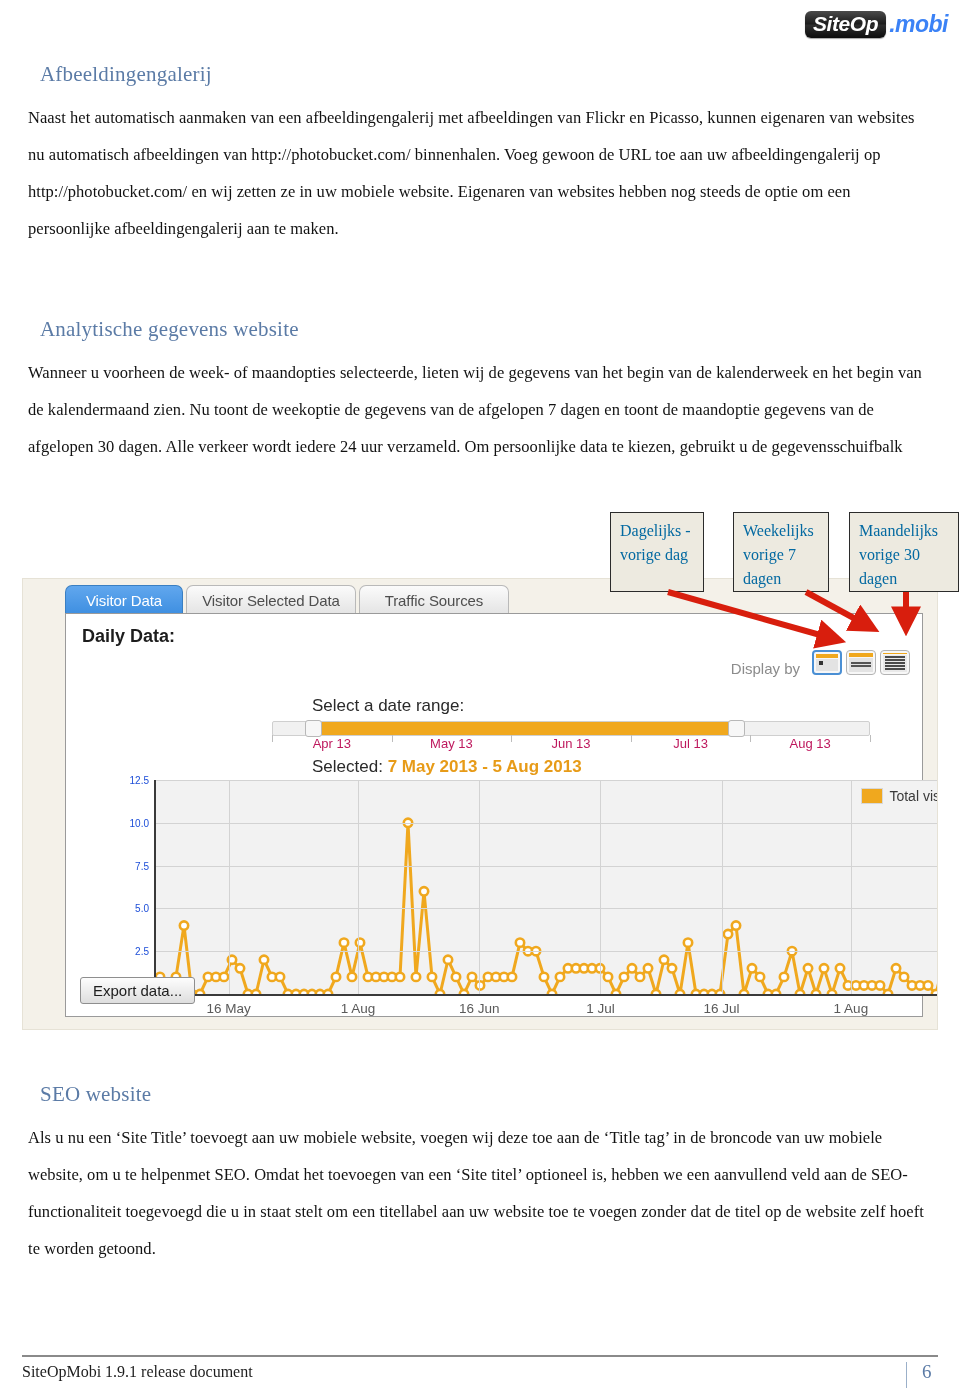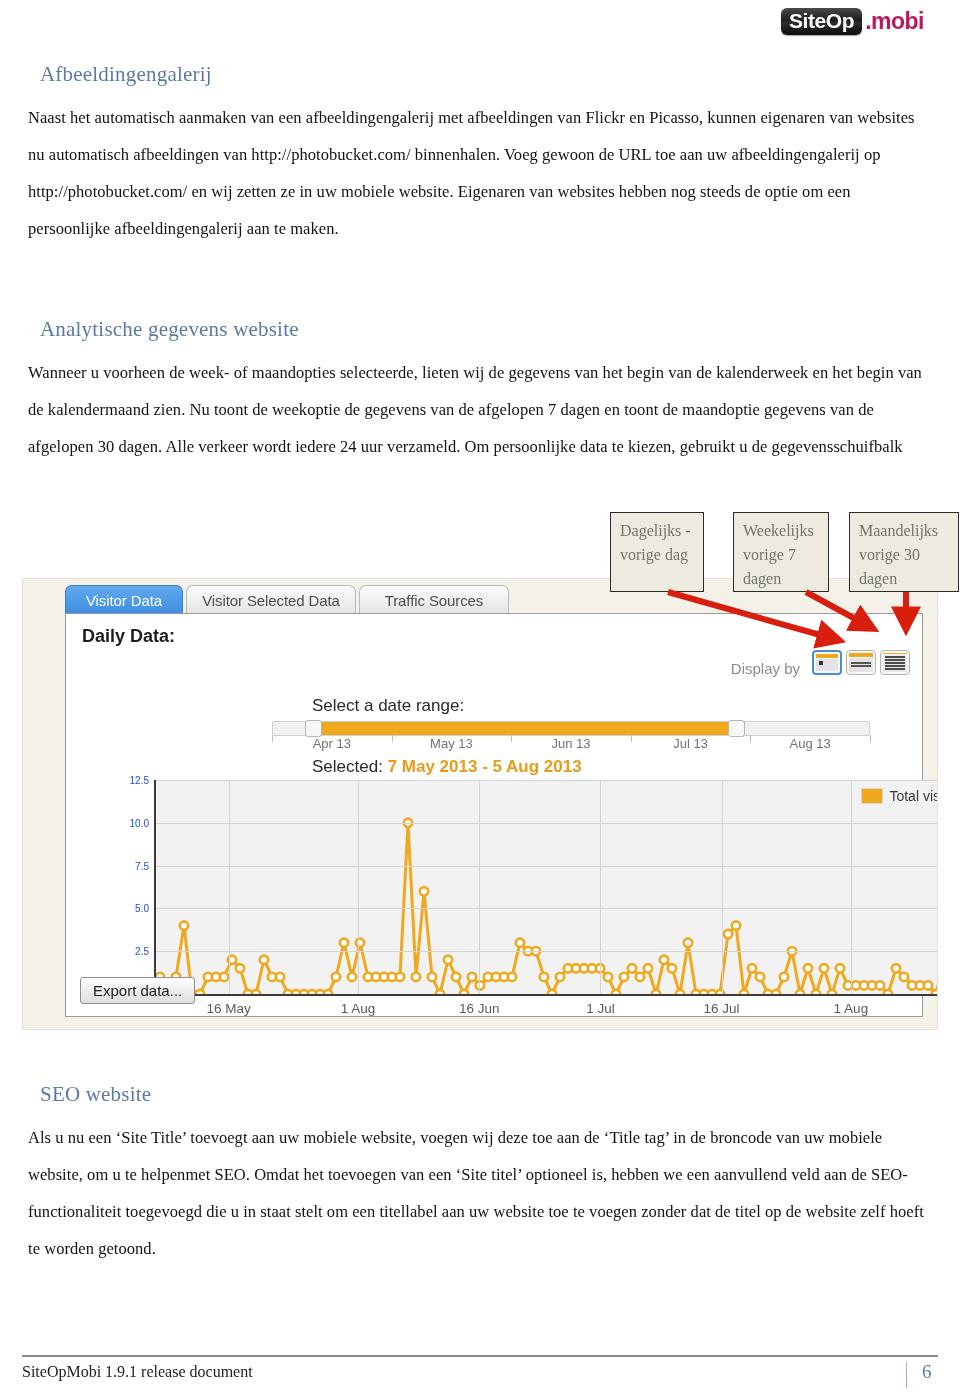--- a/index.html
+++ b/index.html
@@ -20,10 +20,11 @@
   .logo-wrap {
     position: absolute;
     top: 8px;
-    right: 36px;
+    right: 12px;
     display: flex;
-    align-items: flex-start;
+    align-items: flex-end;
     height: 30px;
+    font-style: italic;
   }
   .logo-box {
     background: linear-gradient(180deg, #4b4b4b 0%, #1c1c1c 48%, #2e2e2e 52%, #0d0d0d 100%);

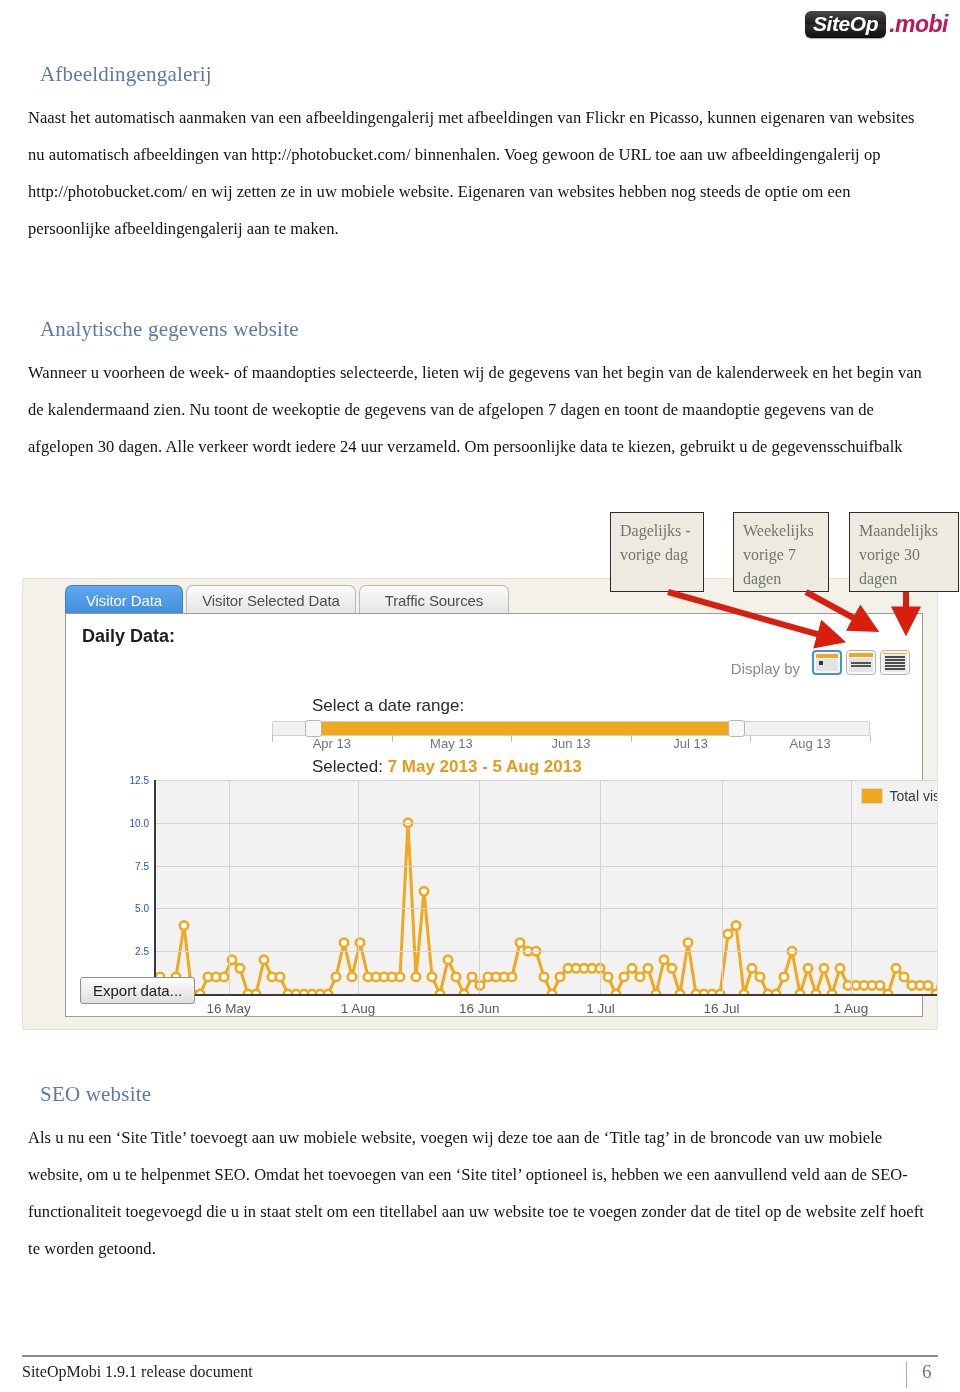--- a/index.html
+++ b/index.html
@@ -42,7 +42,7 @@
     font-family: "Liberation Sans", sans-serif;
     font-weight: bold;
     font-size: 23px;
-    color: #be185d;
+    color: #3b82f6;
     margin-left: 3px;
     letter-spacing: -0.5px;
   }

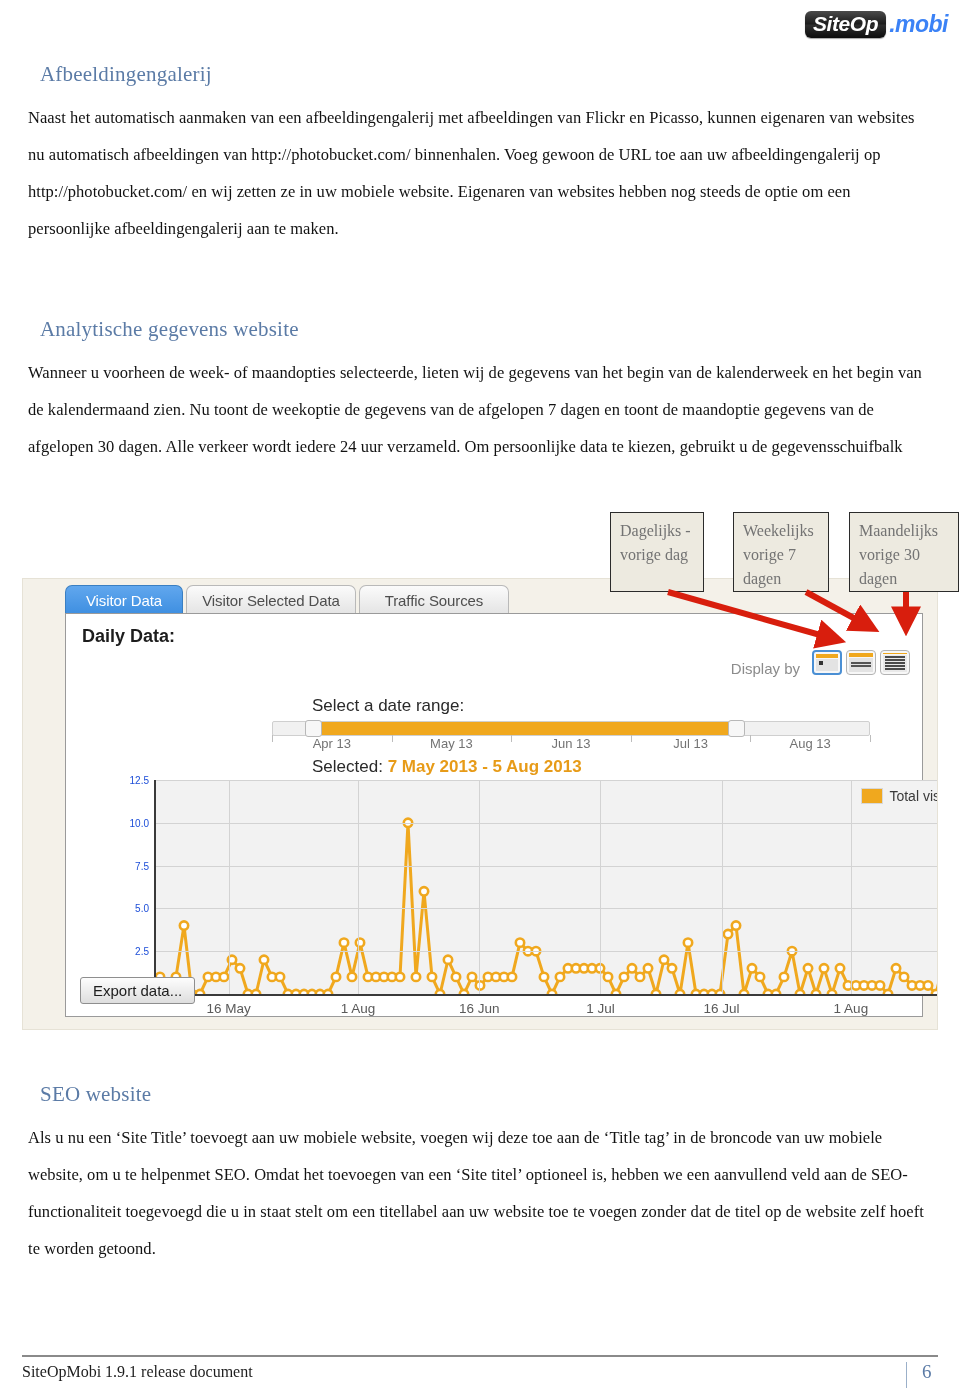--- a/index.html
+++ b/index.html
@@ -90,7 +90,7 @@
     font-family: "Liberation Serif", serif;
     font-size: 16px;
     line-height: 24px;
-    color: #737373;
+    color: #0369a1;
     padding: 6px 6px 6px 9px;
     box-sizing: border-box;
     z-index: 6;

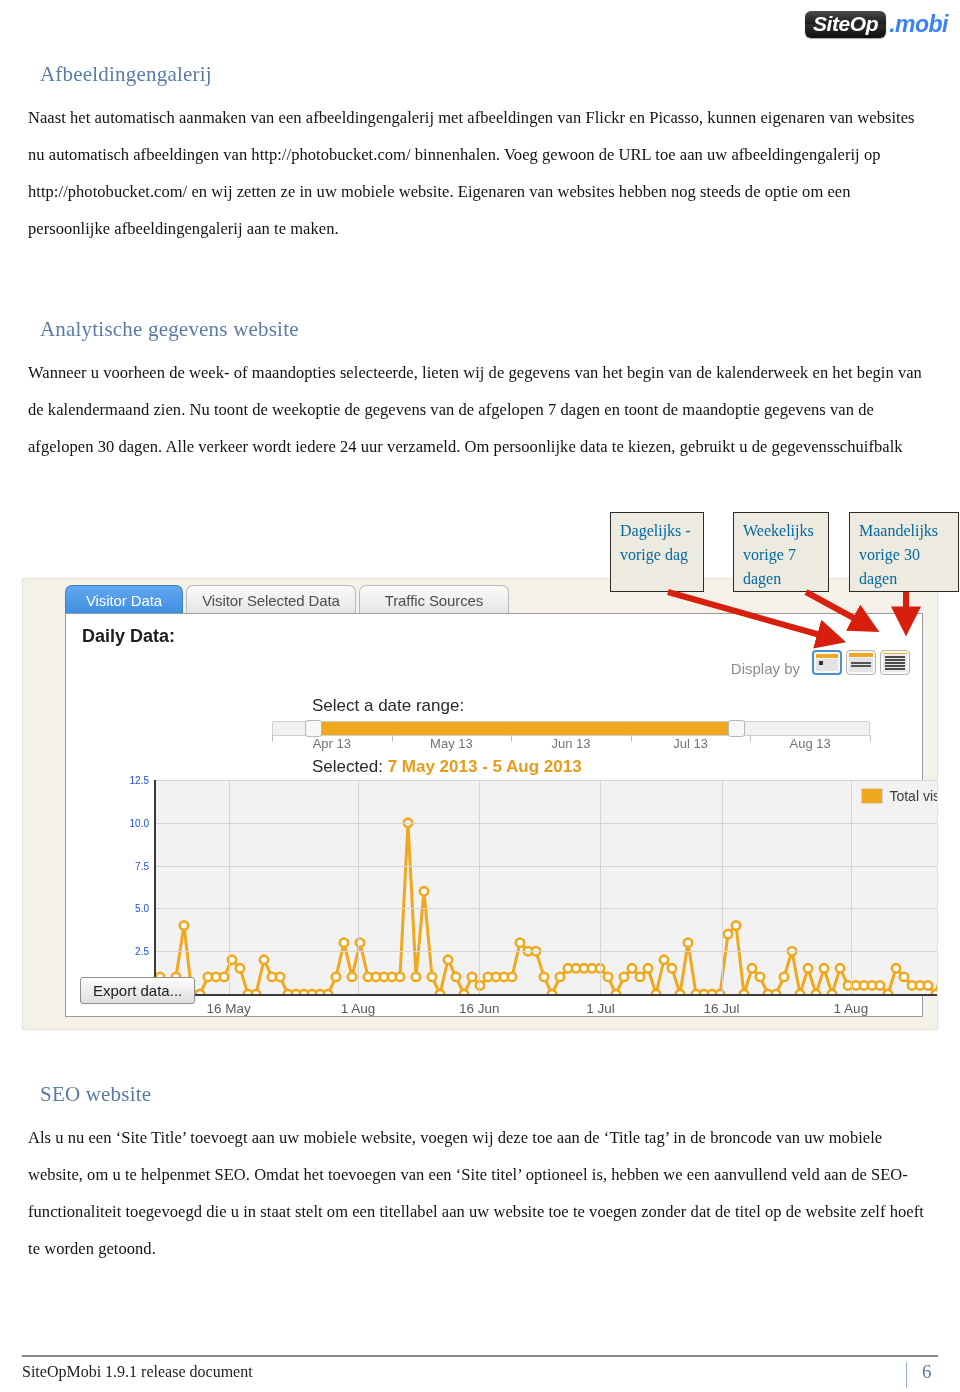--- a/index.html
+++ b/index.html
@@ -255,7 +255,7 @@
     position: absolute;
     top: 0;
     font-size: 13px;
-    color: #737373;
+    color: #be185d;
     transform: translateX(-50%);
   }
   .tick-mark {

